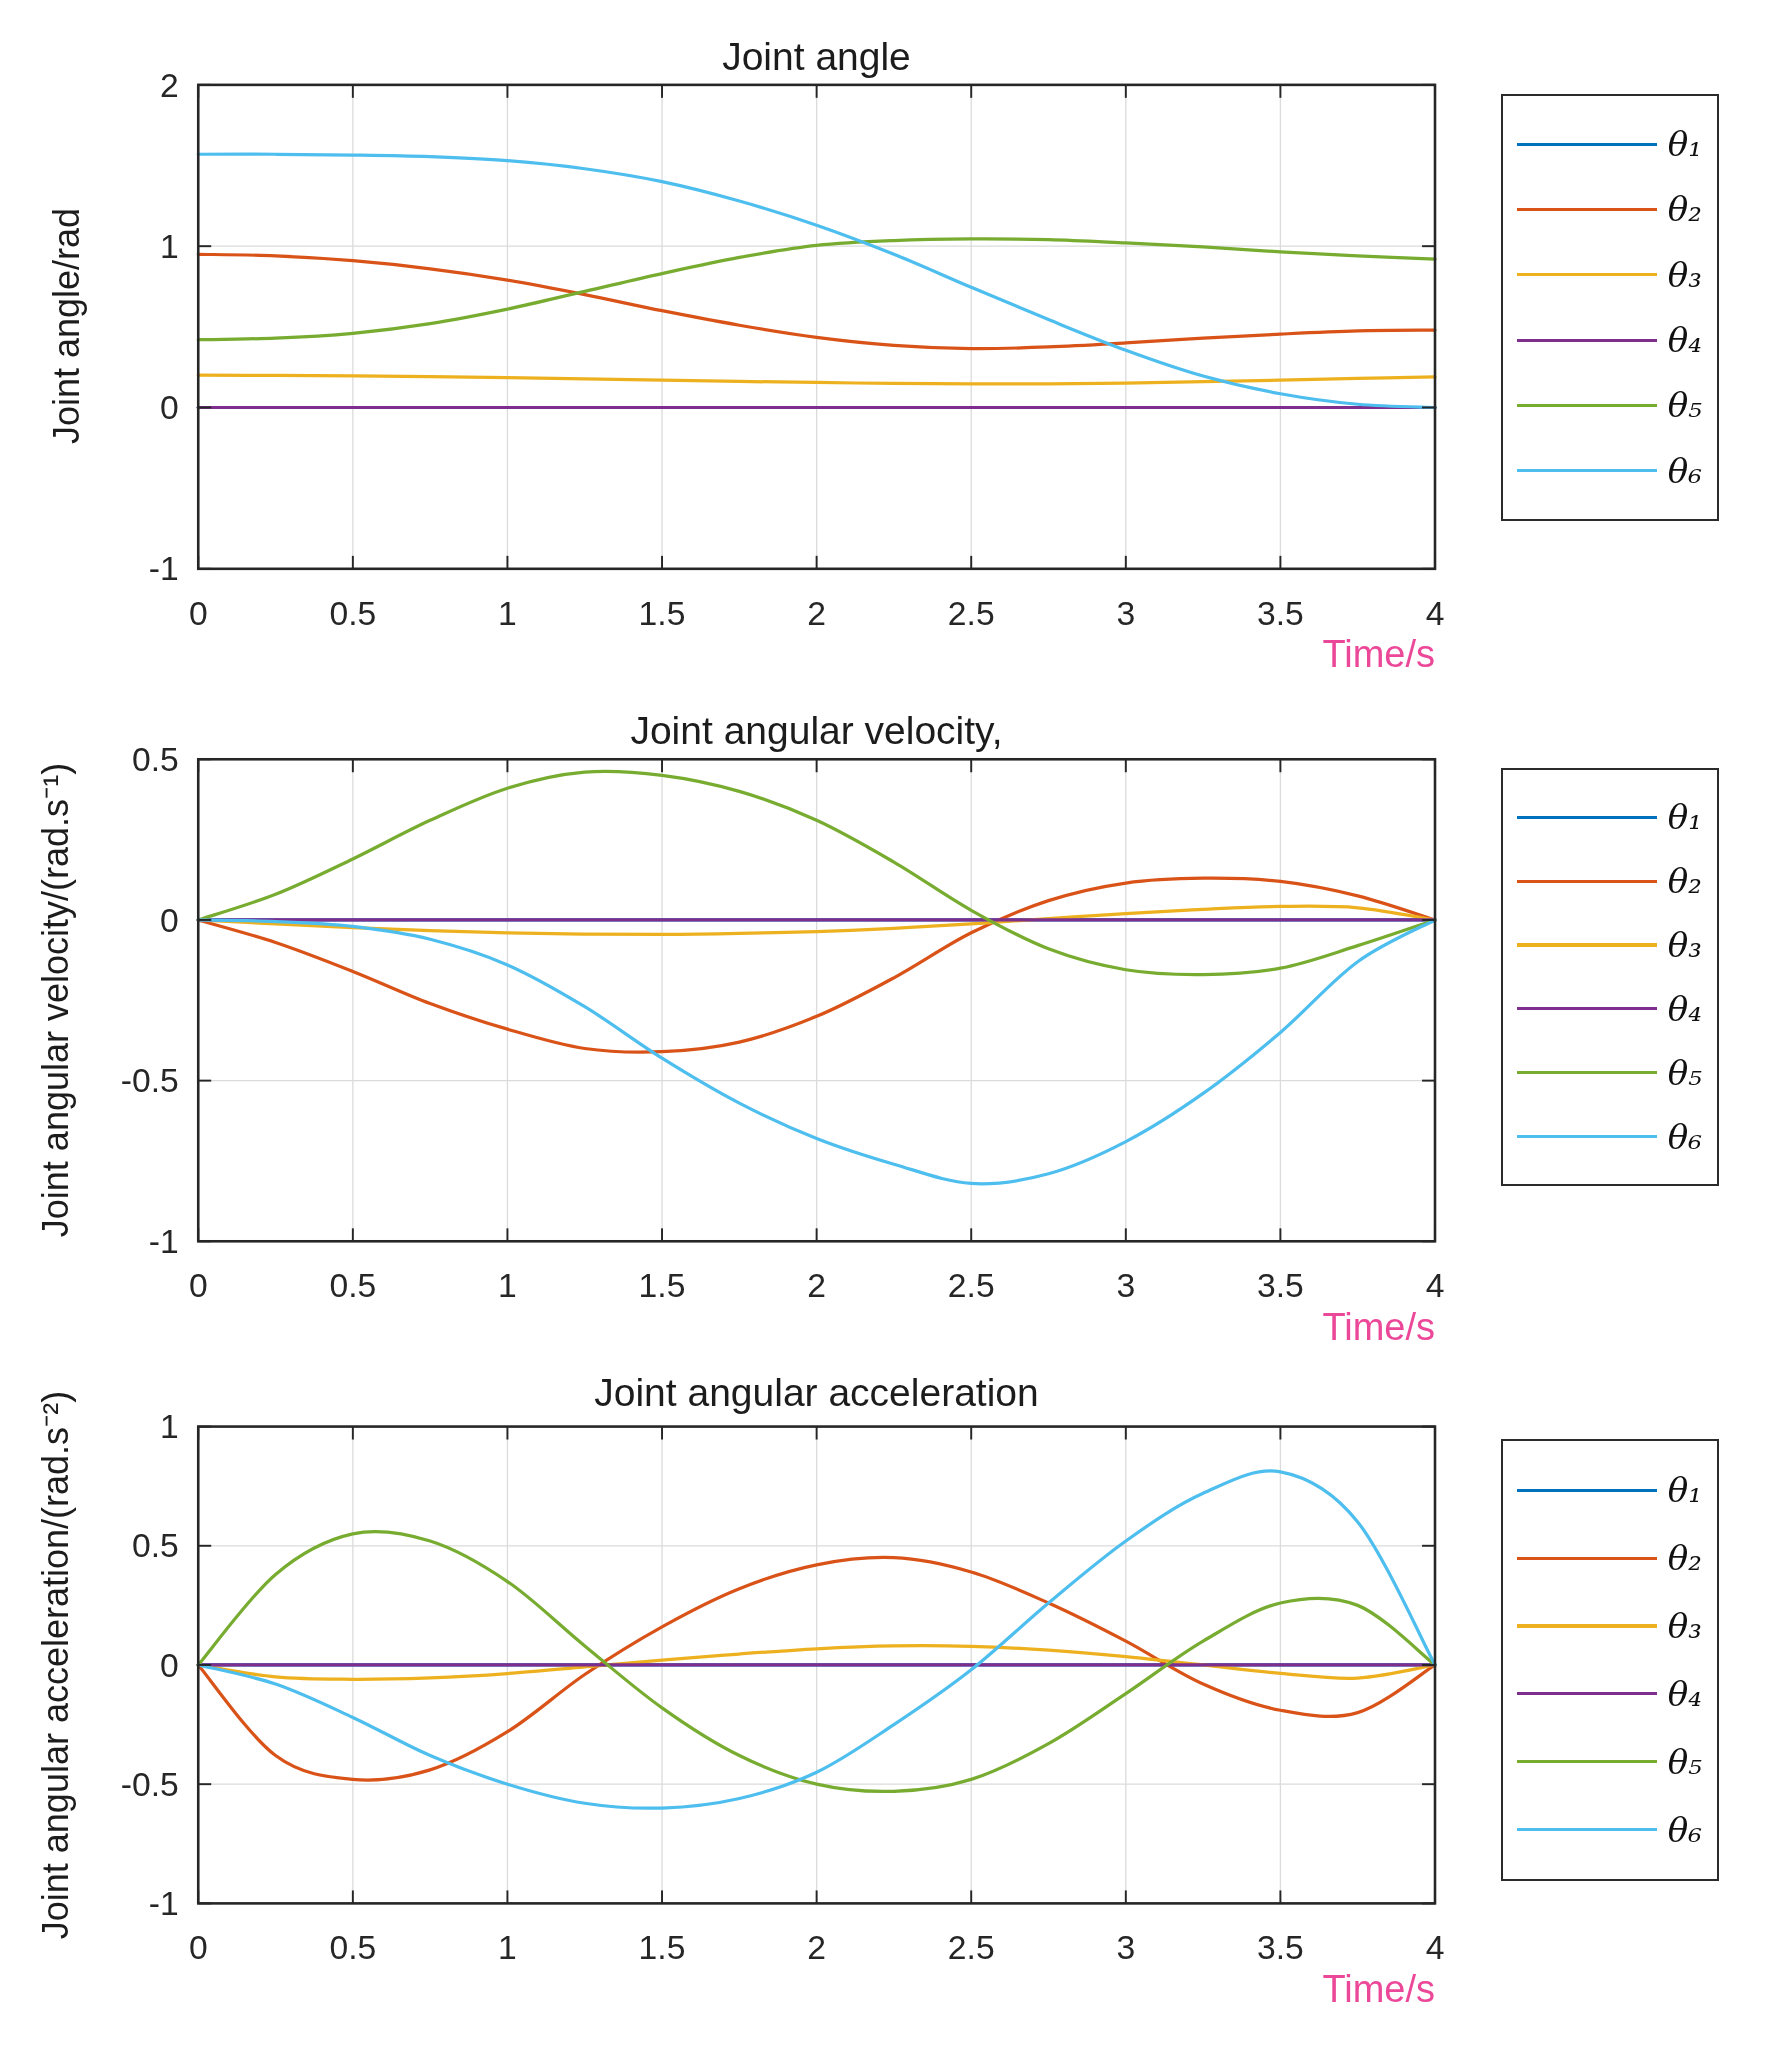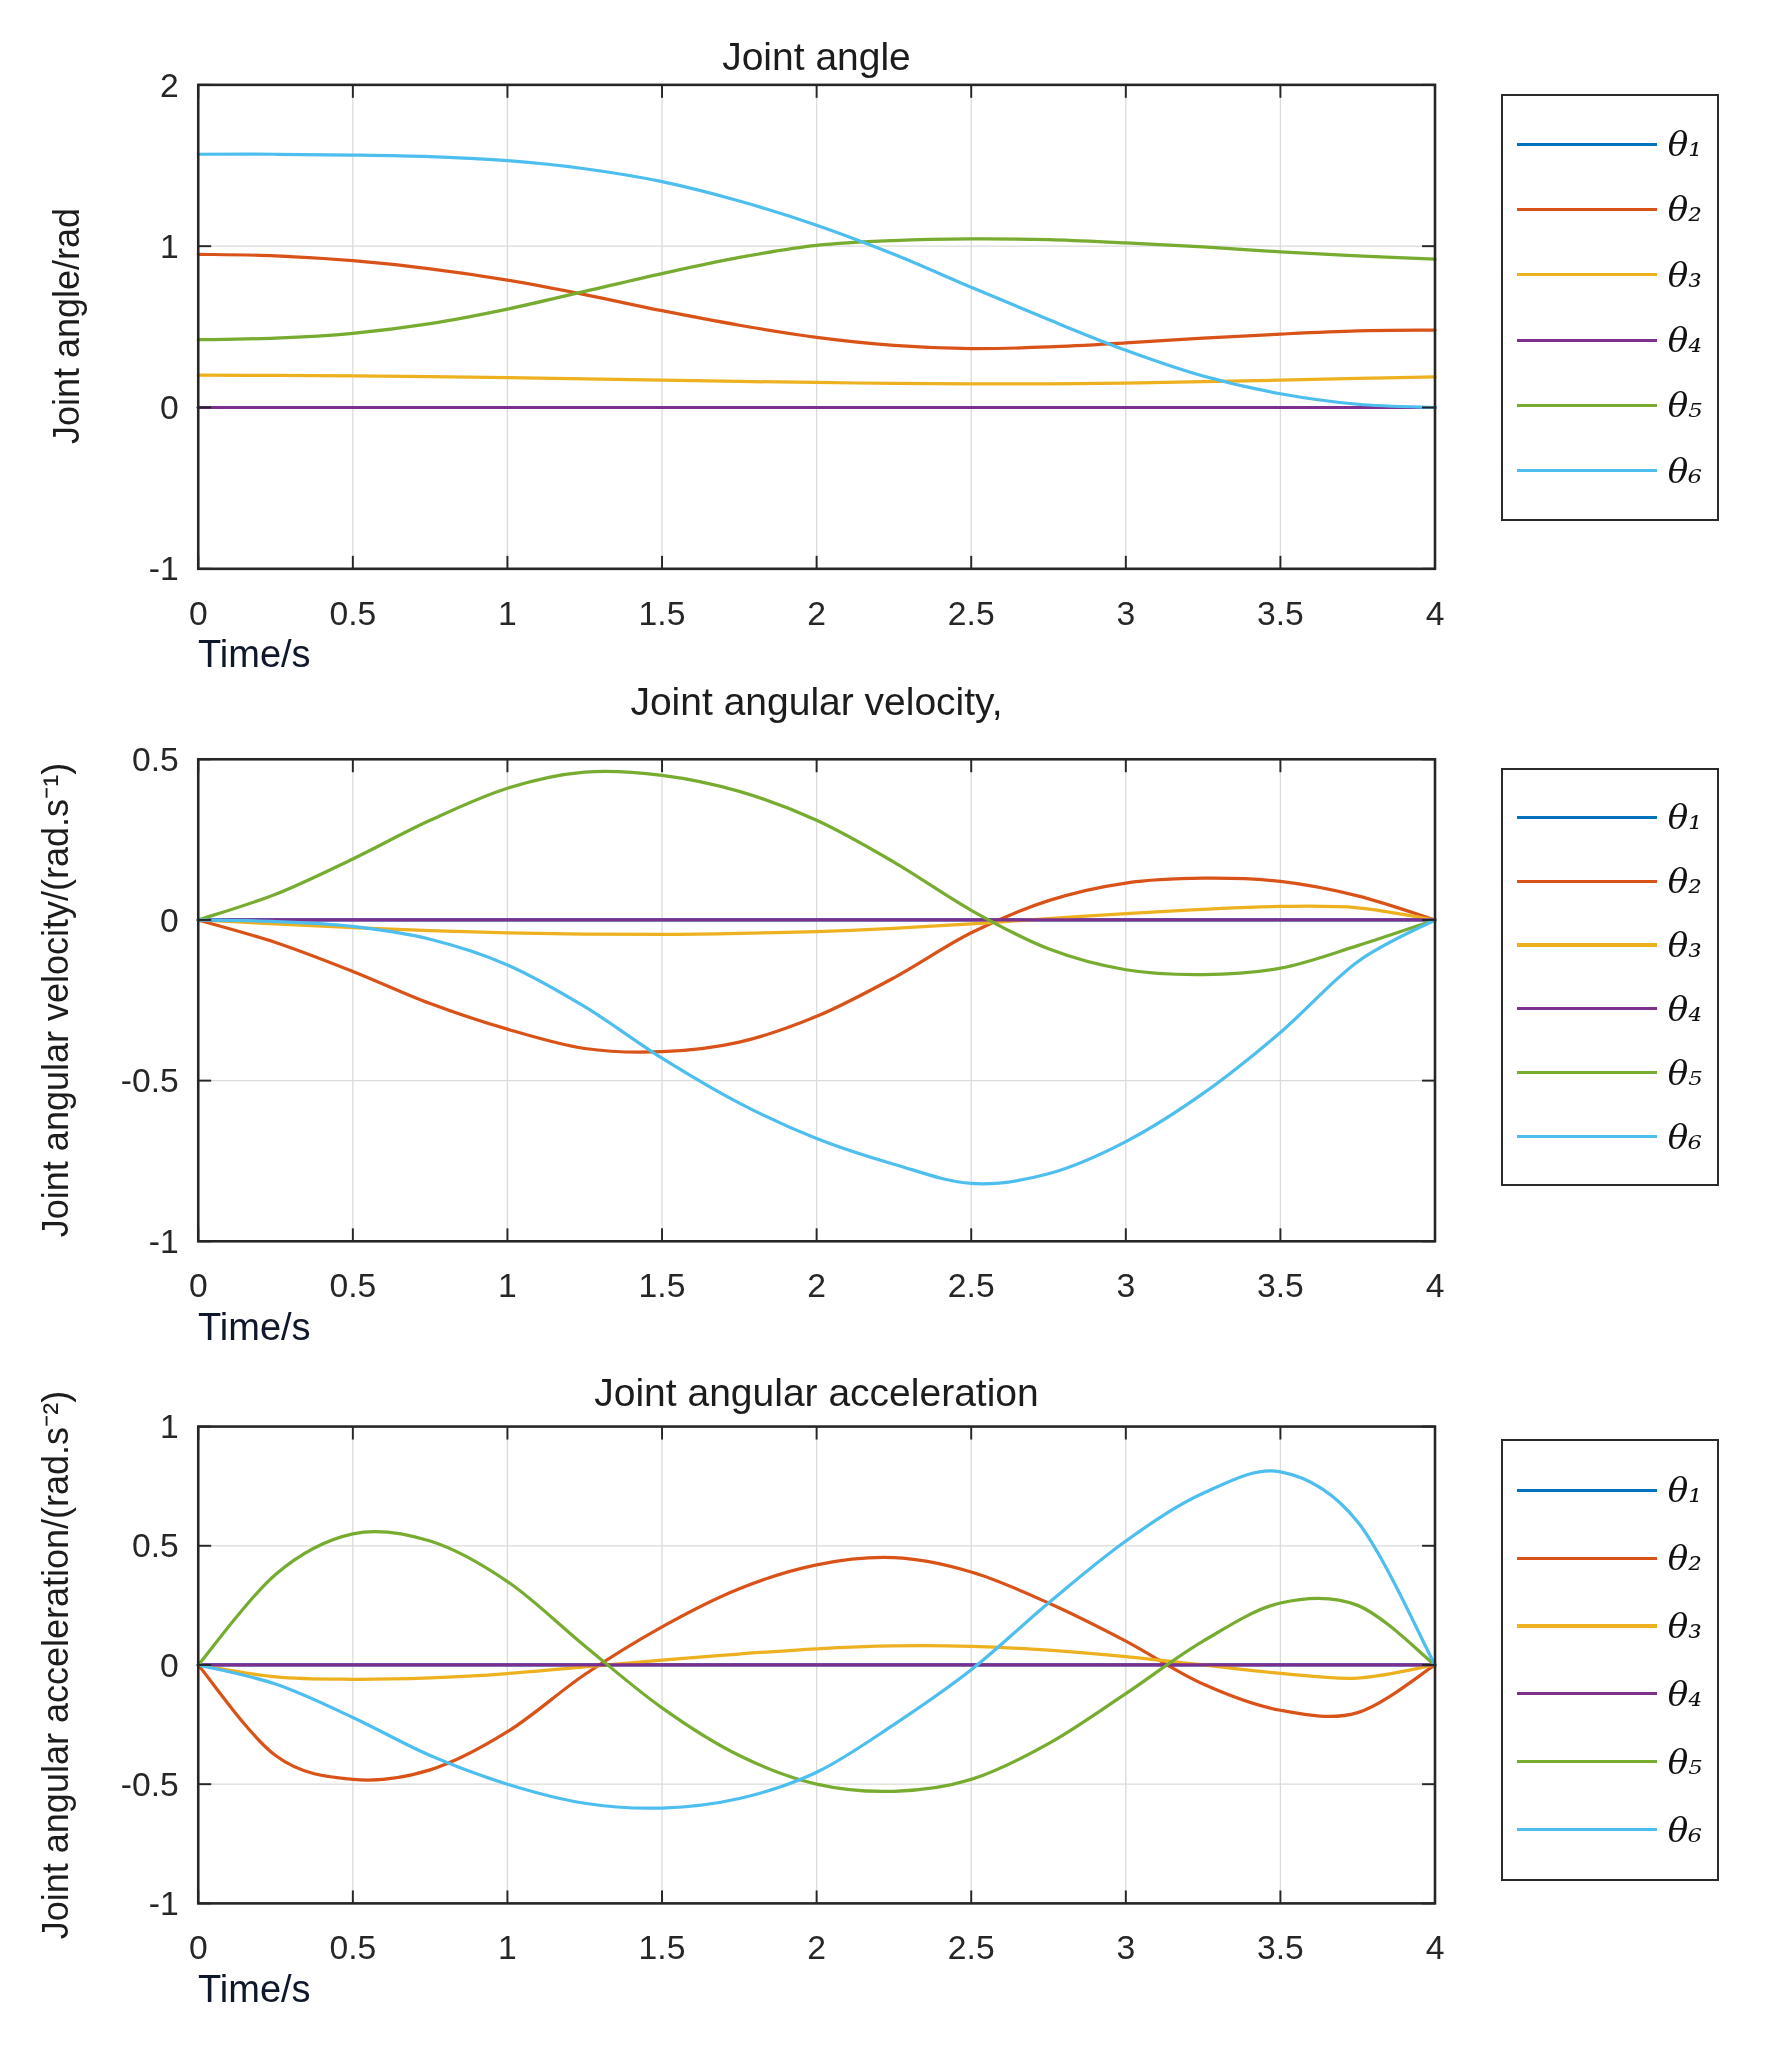--- a/index.html
+++ b/index.html
@@ -8,8 +8,8 @@
   #plot-svg{position:absolute;left:0;top:0;width:1768px;height:2066px;}
   .plot-title{position:absolute;left:198px;width:1237px;text-align:center;
         font-size:39px;color:#1c1c1c;line-height:1.1;}
-  .x-label{position:absolute;left:198px;width:1237px;text-align:left;
-        font-size:38px;color:#0f172a;line-height:1.2;}
+  .x-label{position:absolute;left:198px;width:1237px;text-align:right;
+        font-size:38px;color:#ec4899;line-height:1.2;}
   .y-label{position:absolute;width:1037px;height:40px;text-align:center;
         font-size:36px;color:#1c1c1c;line-height:40px;transform:rotate(-90deg);}
   .legend{position:absolute;border:2.6px solid #2b2b2b;background:#ffffff;

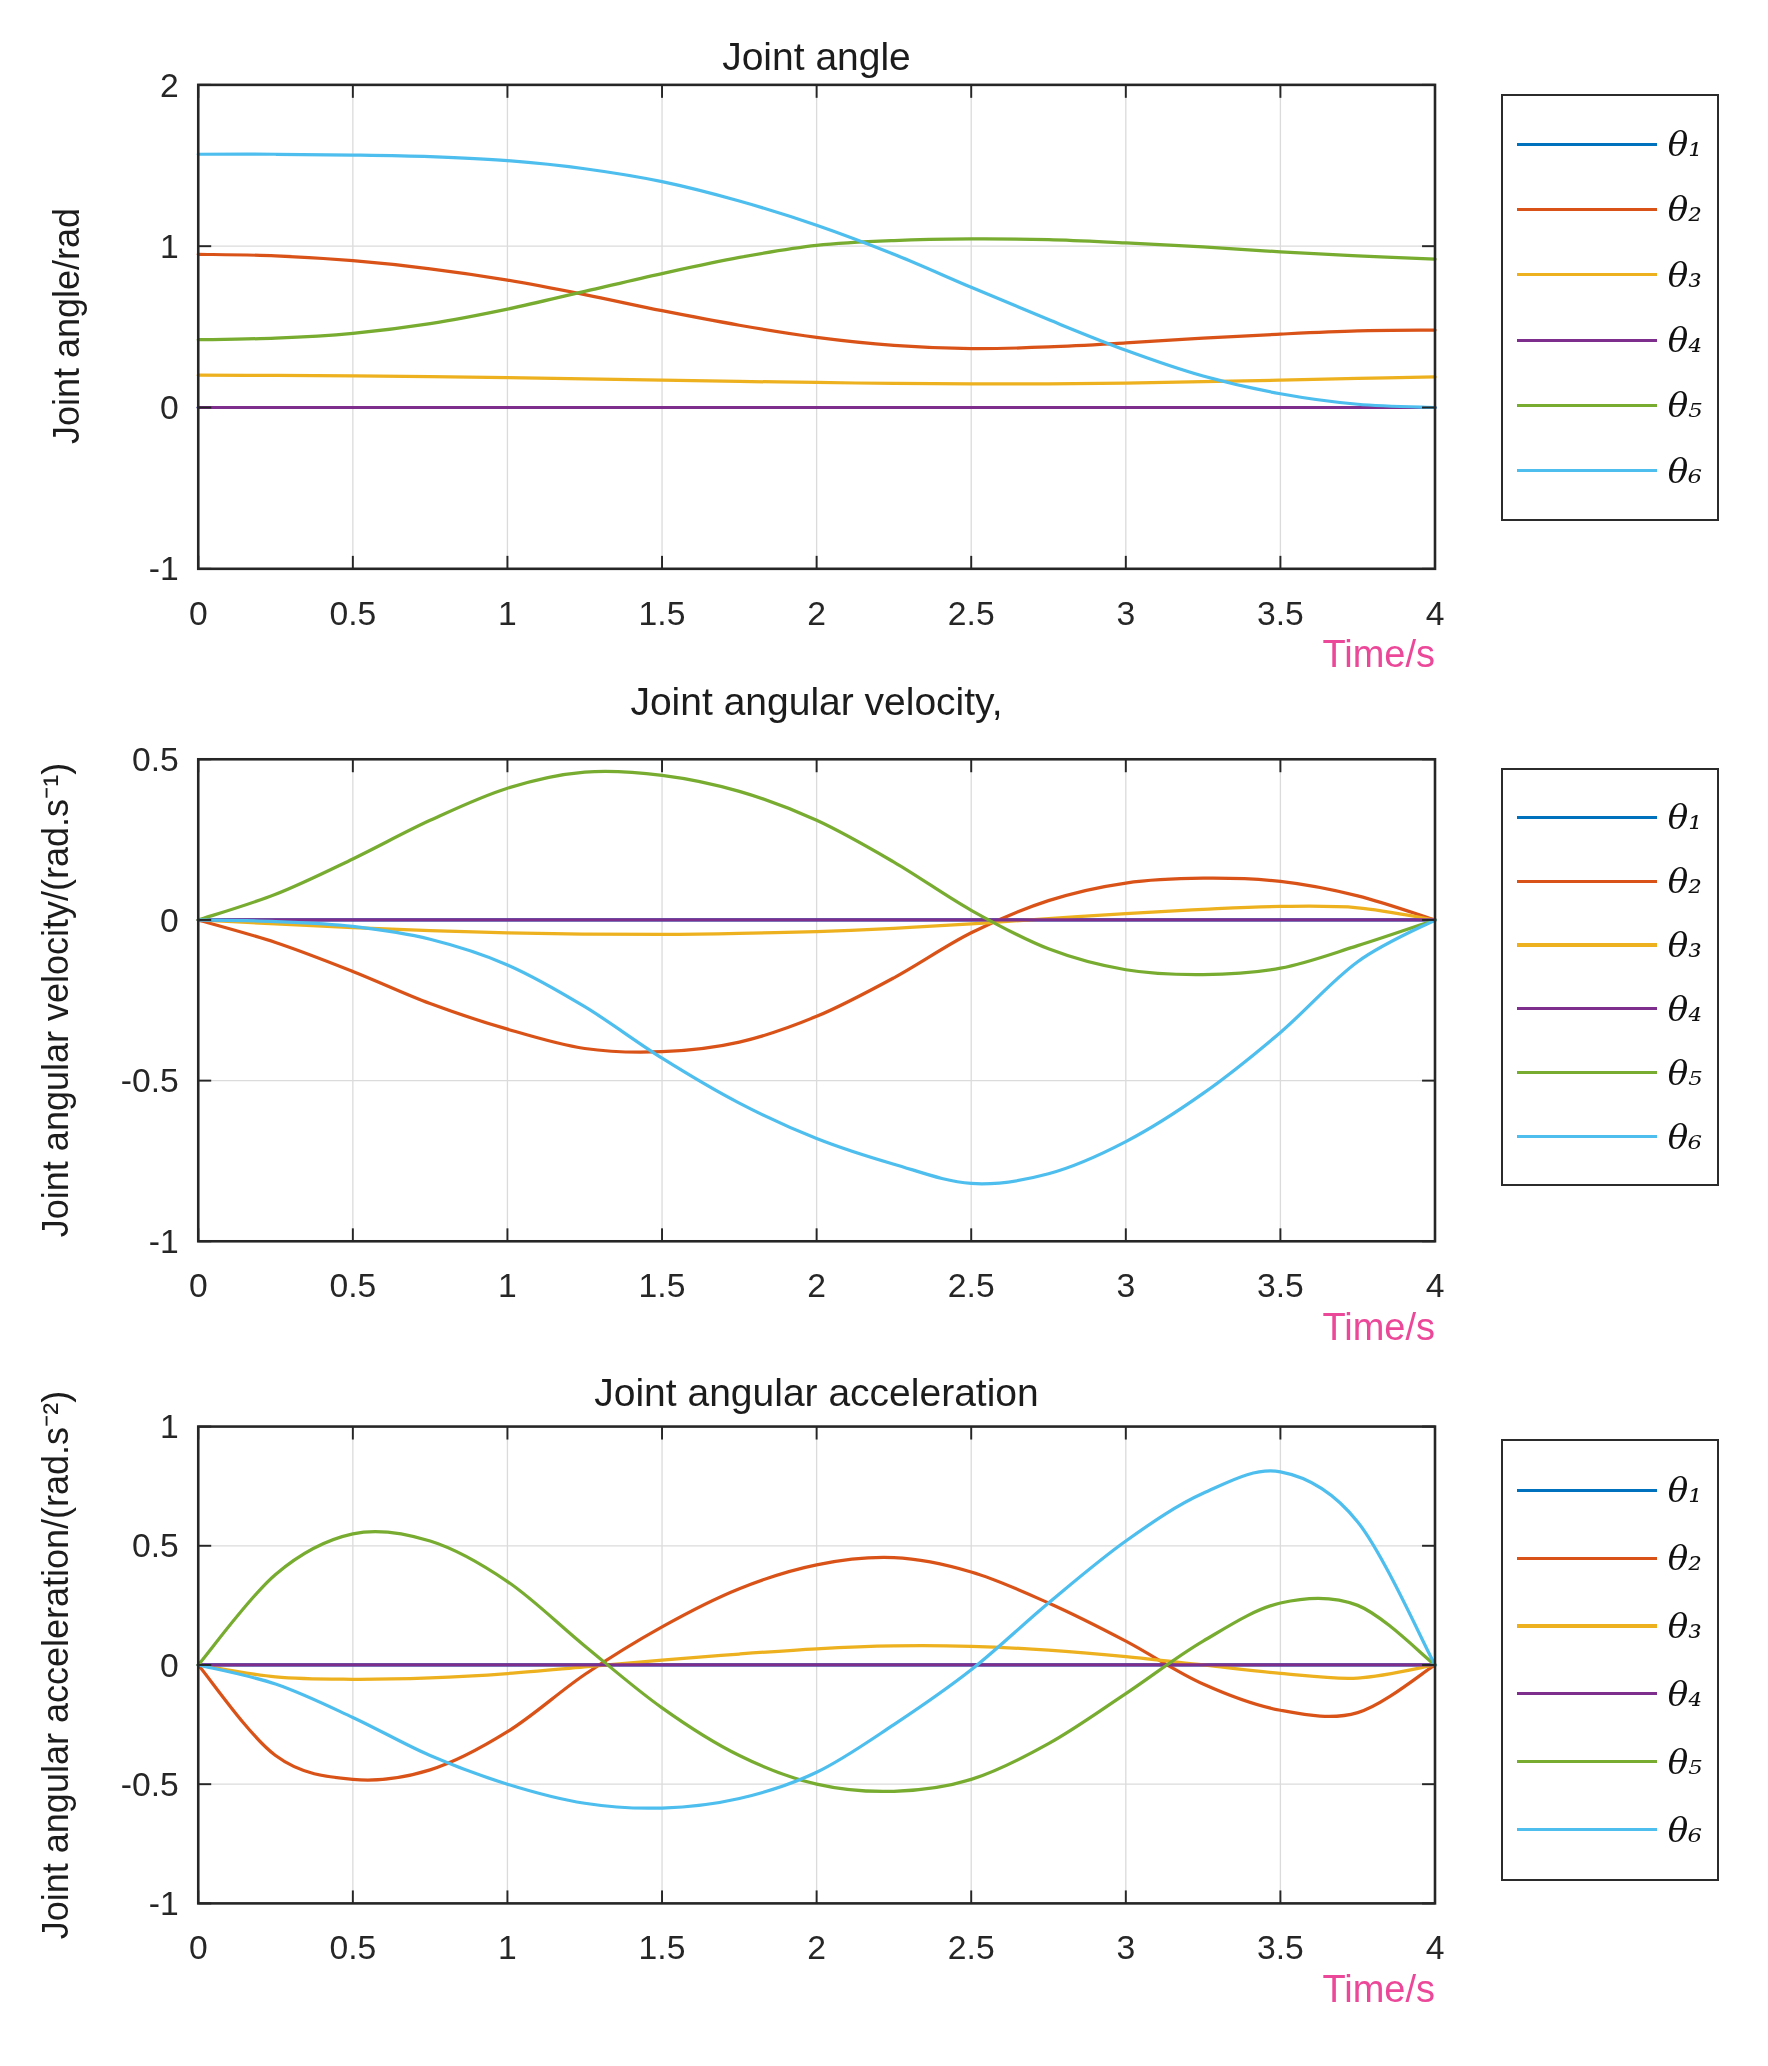--- a/index.html
+++ b/index.html
@@ -204,7 +204,7 @@
     </svg>
 
   <div class="plot-title" style="top:36px">Joint angle</div>
-  <div class="plot-title" style="top:681px">Joint angular velocity,</div>
+  <div class="plot-title" style="top:710px">Joint angular velocity,</div>
   <div class="plot-title" style="top:1372px">Joint angular acceleration</div>
 
   <div class="x-label" style="top:632px">Time/s</div>

